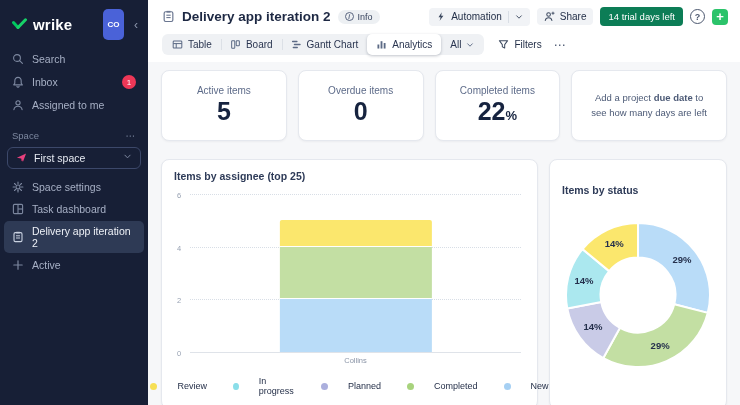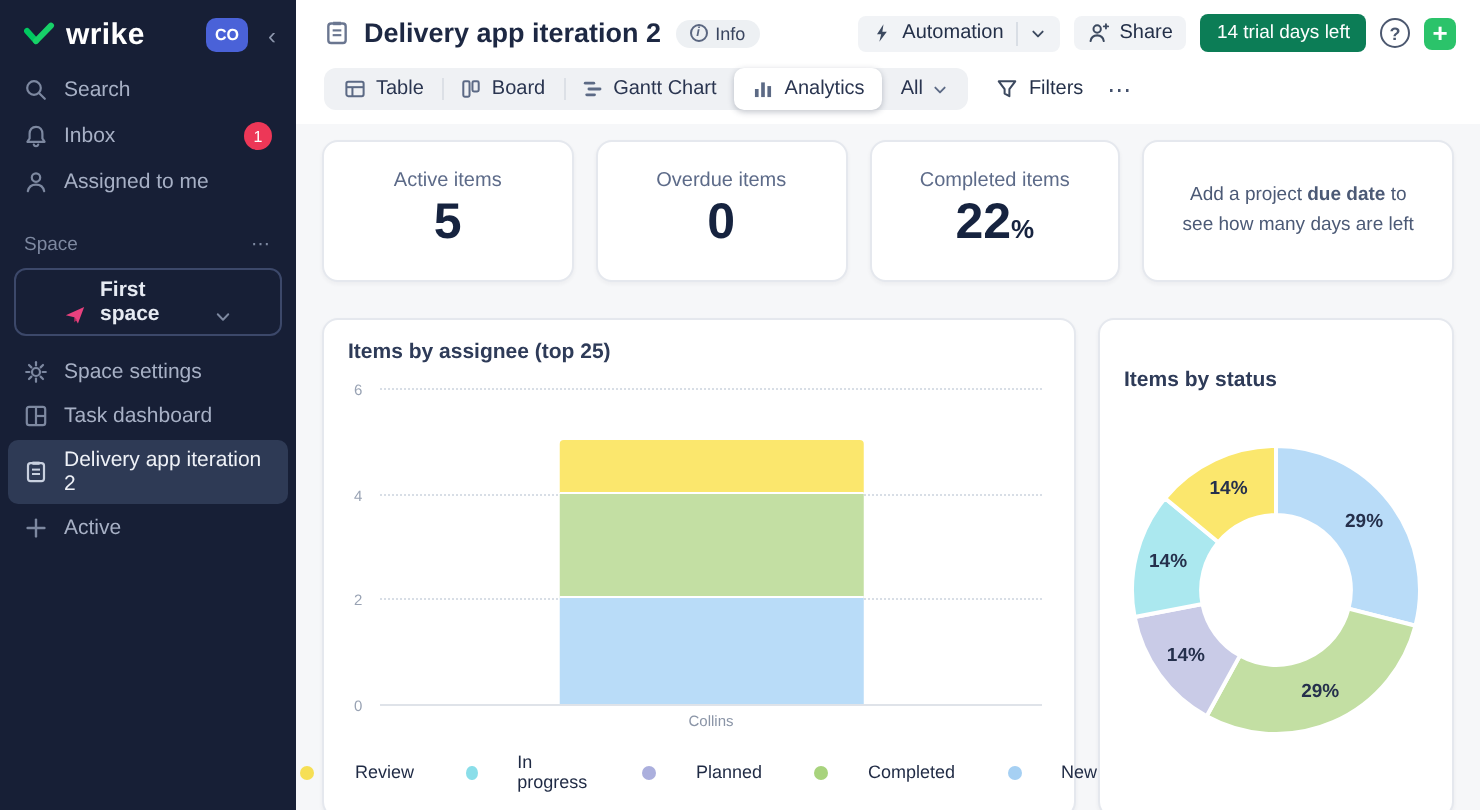--- a/index.html
+++ b/index.html
@@ -11,7 +11,7 @@
   .sidebar { width:148px; flex-shrink:0; background:#171f36; color:#a7b0c5; display:flex; flex-direction:column; }
   .logo-row { display:flex; align-items:center; gap:5px; padding:9px 10px 8px 12px; }
   .brand { color:#fff; font-weight:bold; font-size:15px; letter-spacing:.2px; }
-  .avatar { margin-left:auto; background:#4a62d8; color:#fff; font-size:8px; font-weight:bold; border-radius:5px; width:21px; height:17px; display:flex; align-items:center; justify-content:center; }
+  .avatar { margin-left:auto; background:#4a62d8; color:#fff; font-size:8px; font-weight:bold; border-radius:5px; width:21px; height:31px; display:flex; align-items:center; justify-content:center; }
   .collapse { color:#8d97ad; font-size:12px; margin-left:5px; cursor:pointer; }
   .nav-item { display:flex; align-items:center; gap:8px; padding:5px 12px; font-size:10.5px; cursor:pointer; }
   .nav-item .sicon { color:#7d88a0; display:flex; }

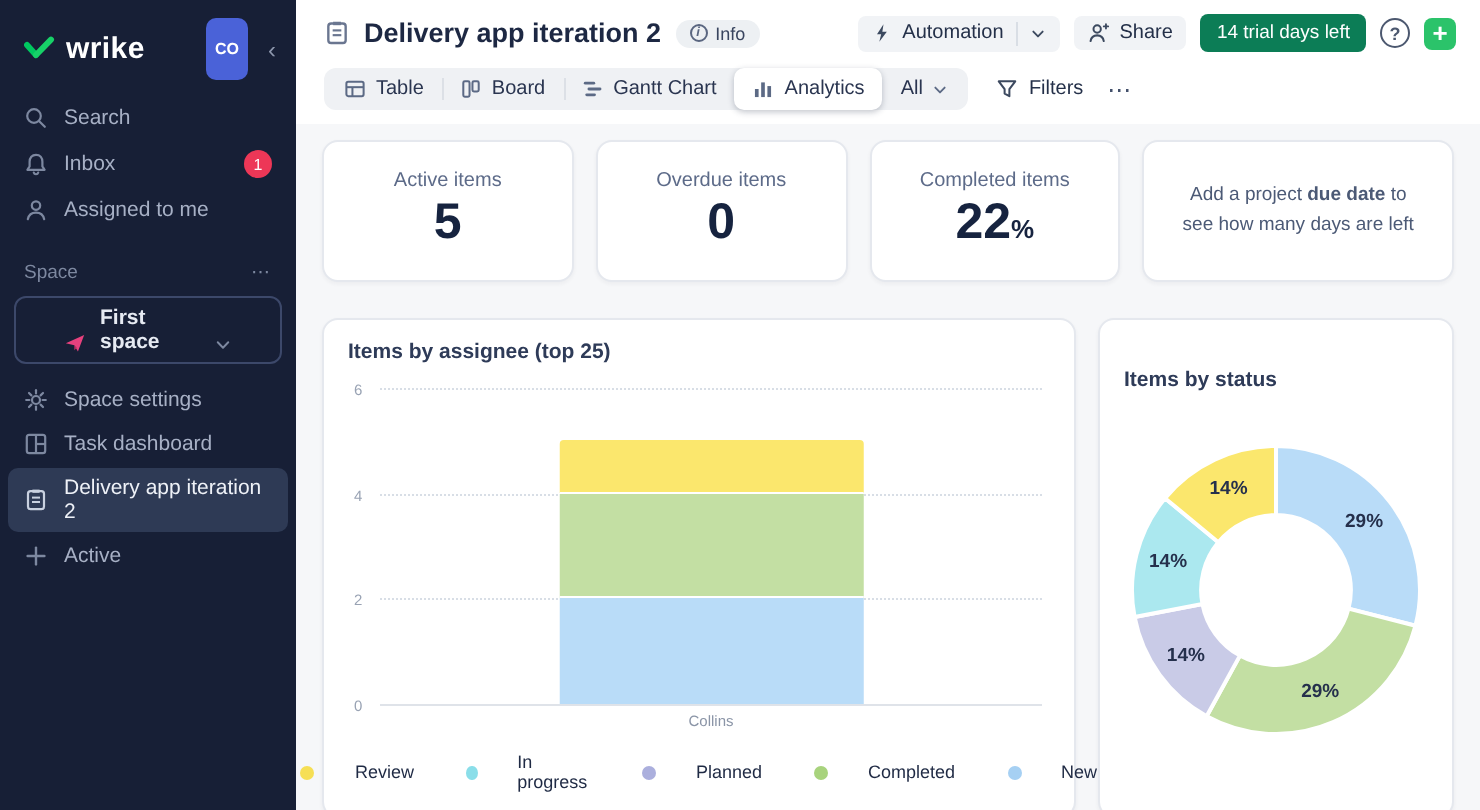--- a/index.html
+++ b/index.html
@@ -18,7 +18,7 @@
   .badge { margin-left:auto; background:#ed3757; color:#fff; border-radius:50%; width:14px; height:14px; font-size:8px; display:flex; align-items:center; justify-content:center; }
   .space-row { display:flex; align-items:center; justify-content:space-between; padding:14px 12px 6px; font-size:9.5px; color:#7d88a0; }
   .space-menu { letter-spacing:1px; cursor:pointer; }
-  .space-select { margin:0 7px 7px; border:1px solid #3c486a; border-radius:6px; padding:4px 24px; display:flex; align-items:flex-end; gap:7px; color:#e6eaf2; font-size:10.5px; cursor:pointer;font-weight:bold; }
+  .space-select { margin:0 7px 7px; border:1px solid #3c486a; border-radius:6px; padding:4px 8px; display:flex; align-items:flex-start; gap:7px; color:#e6eaf2; font-size:10.5px; cursor:pointer; }
   .space-select .chev { margin-left:auto; color:#7d88a0; display:flex; }
   .side-item { display:flex; align-items:center; gap:8px; padding:4px 8px; margin:1px 4px; border-radius:5px; font-size:10.5px; cursor:pointer; }
   .side-item .sicon { color:#7d88a0; display:flex; }

